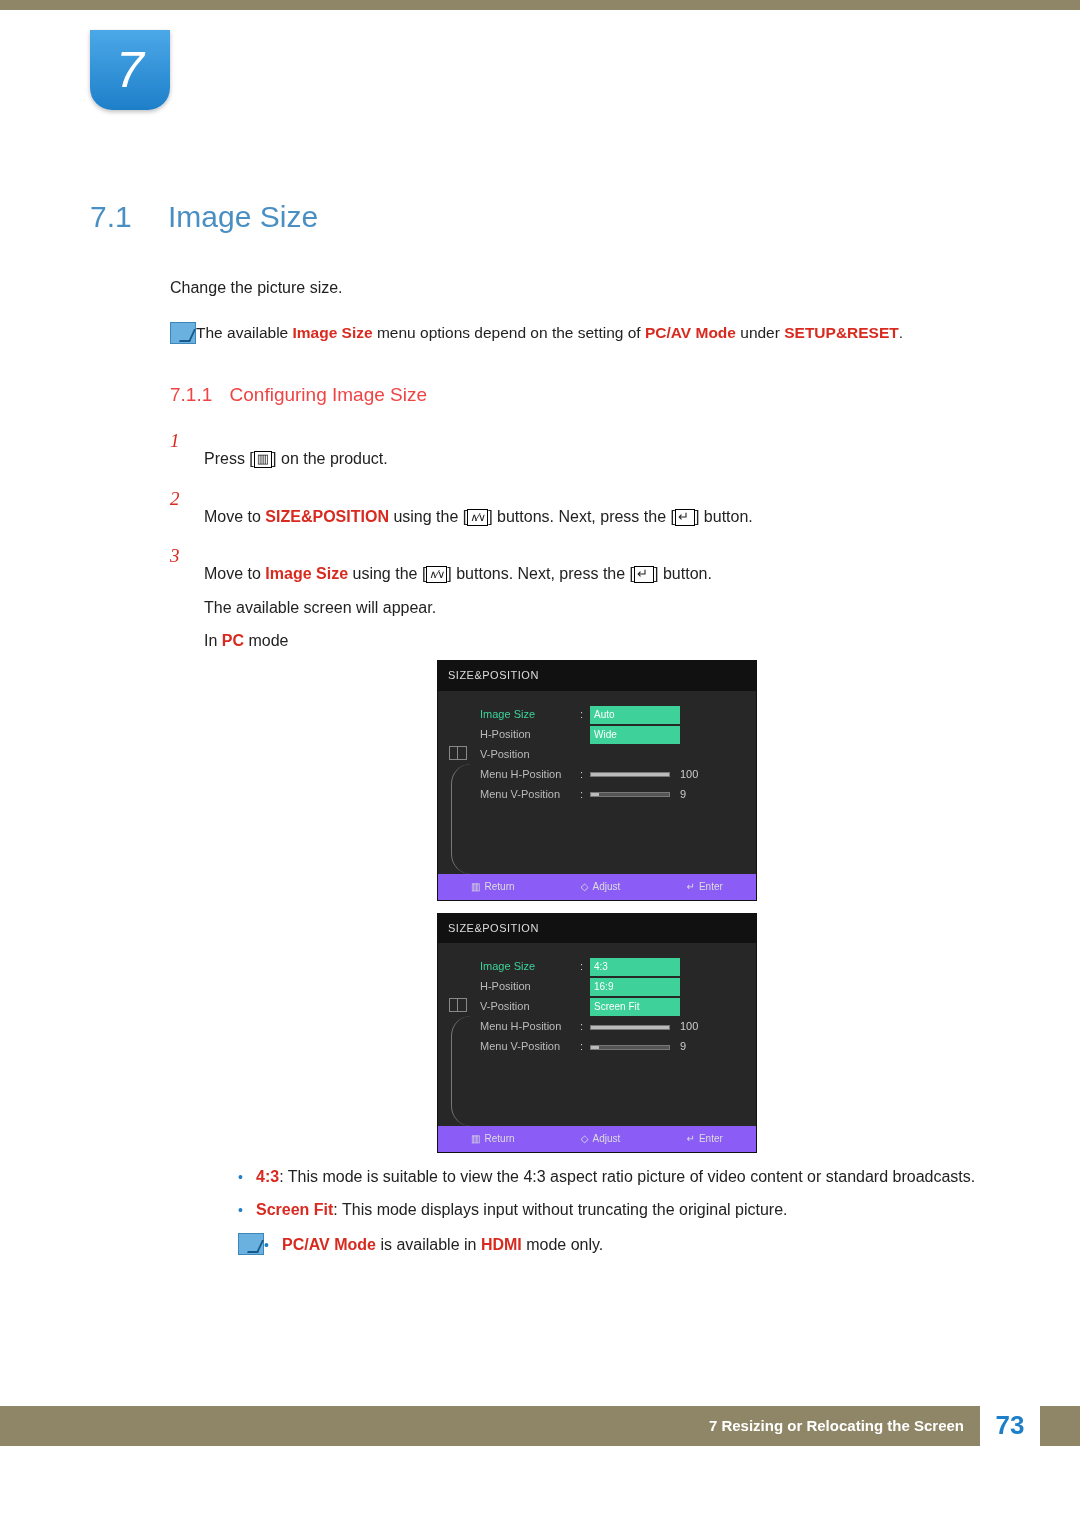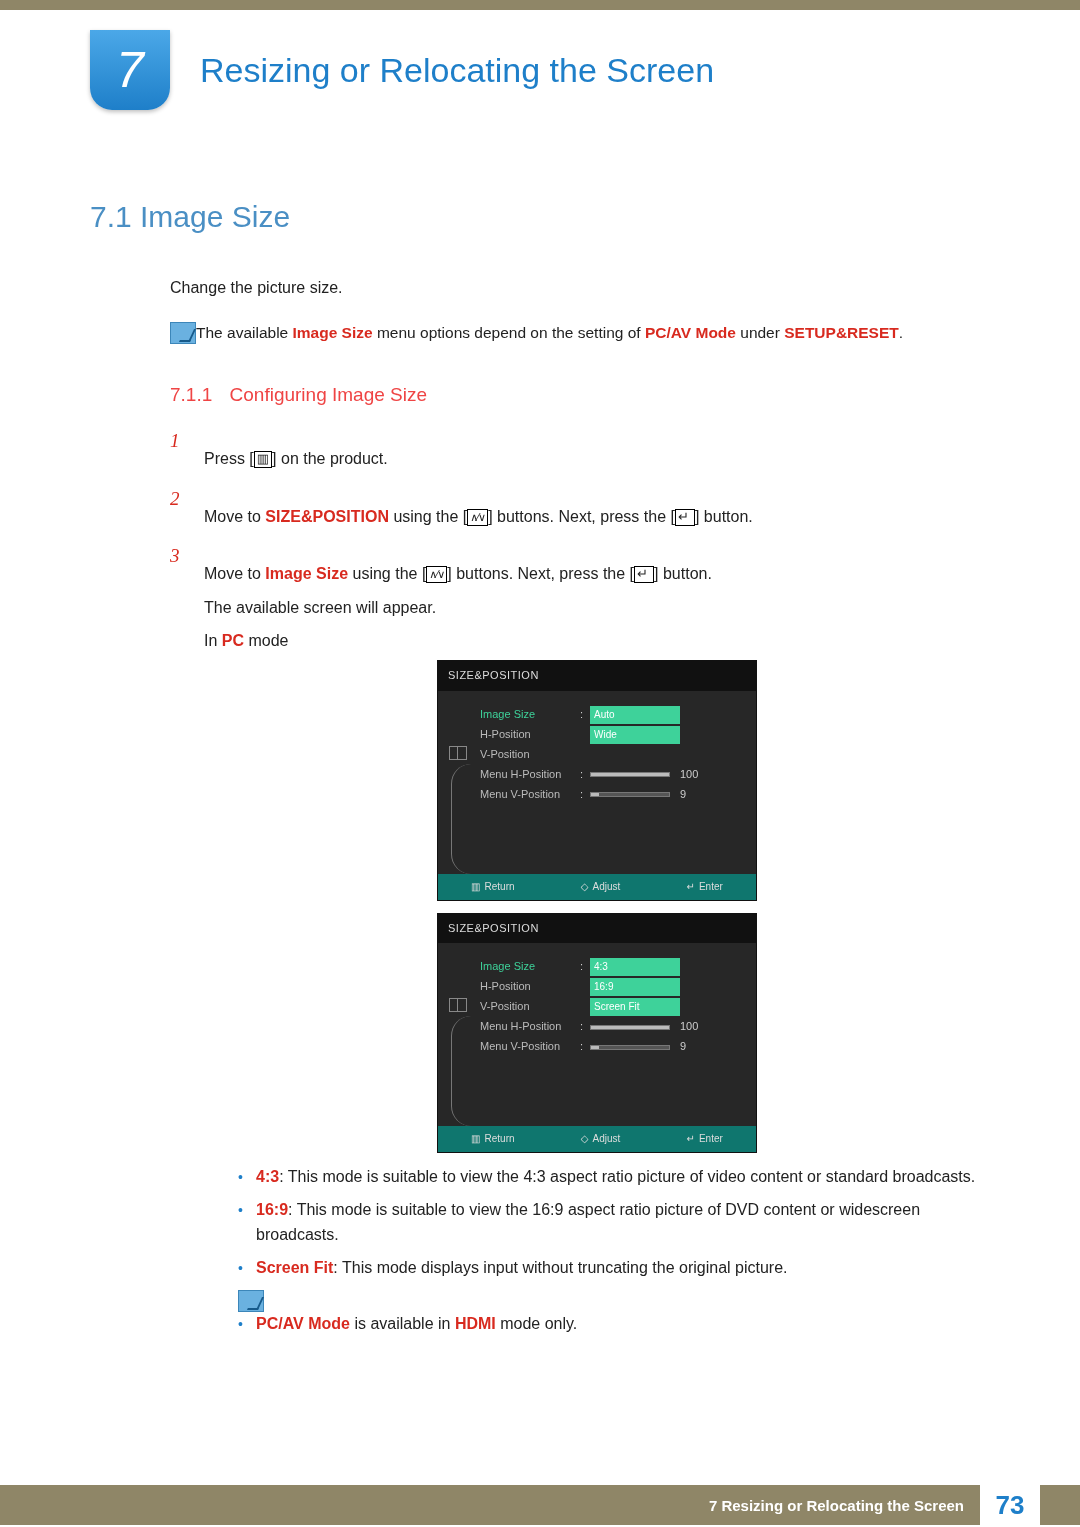--- a/index.html
+++ b/index.html
@@ -82,7 +82,6 @@
 
 <div class="header">
   <div class="chapter-tab">7</div>
-  <div class="chapter-title">Resizing or Relocating the Screen</div>
 </div>
 
 <div class="content">

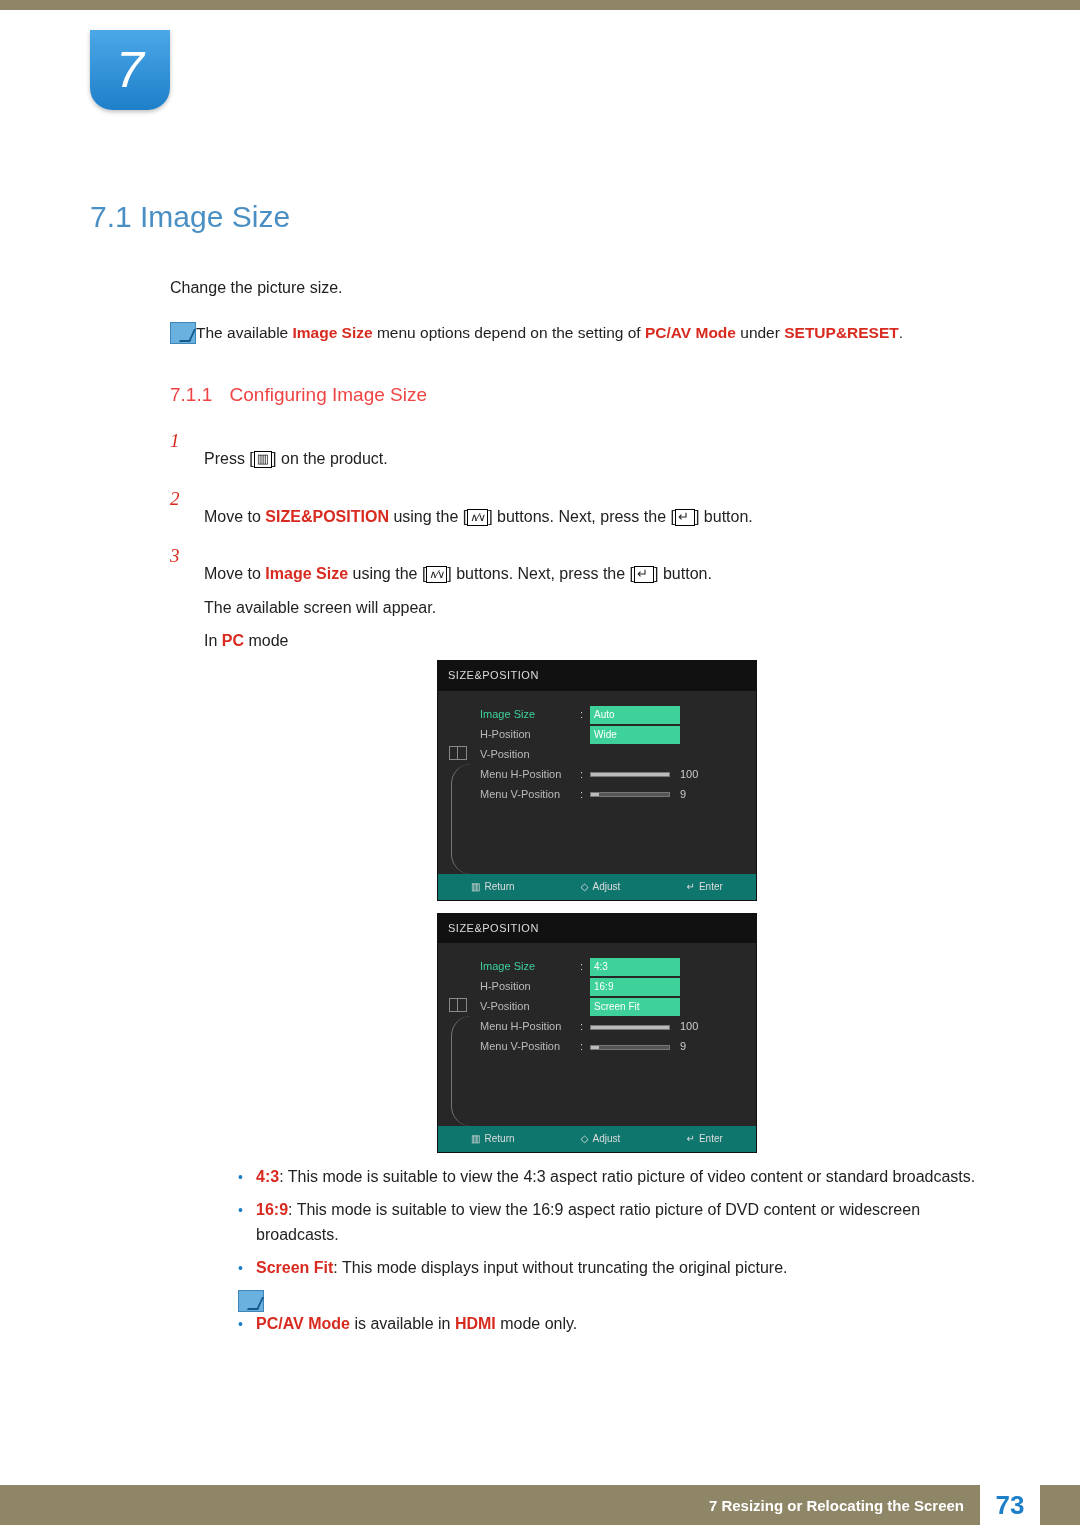--- a/index.html
+++ b/index.html
@@ -17,7 +17,7 @@
   }
   .chapter-title { color: #1e7fc9; font-size: 34px; margin-left: 30px; font-weight: 400; }
   .content { padding: 90px 90px 40px 90px; }
-  .h2 { display: flex; color: #4a8fc4; font-size: 30px; font-weight: 400; margin-bottom: 45px; }
+  .h2 { display: flex; gap: 28px; color: #4a8fc4; font-size: 30px; font-weight: 400; margin-bottom: 45px; }
   .h2-num { min-width: 50px; }
   .intro { margin-left: 80px; font-size: 16px; margin-bottom: 25px; }
   .note-box { display: flex; margin-left: 80px; margin-bottom: 28px; align-items: flex-start; }

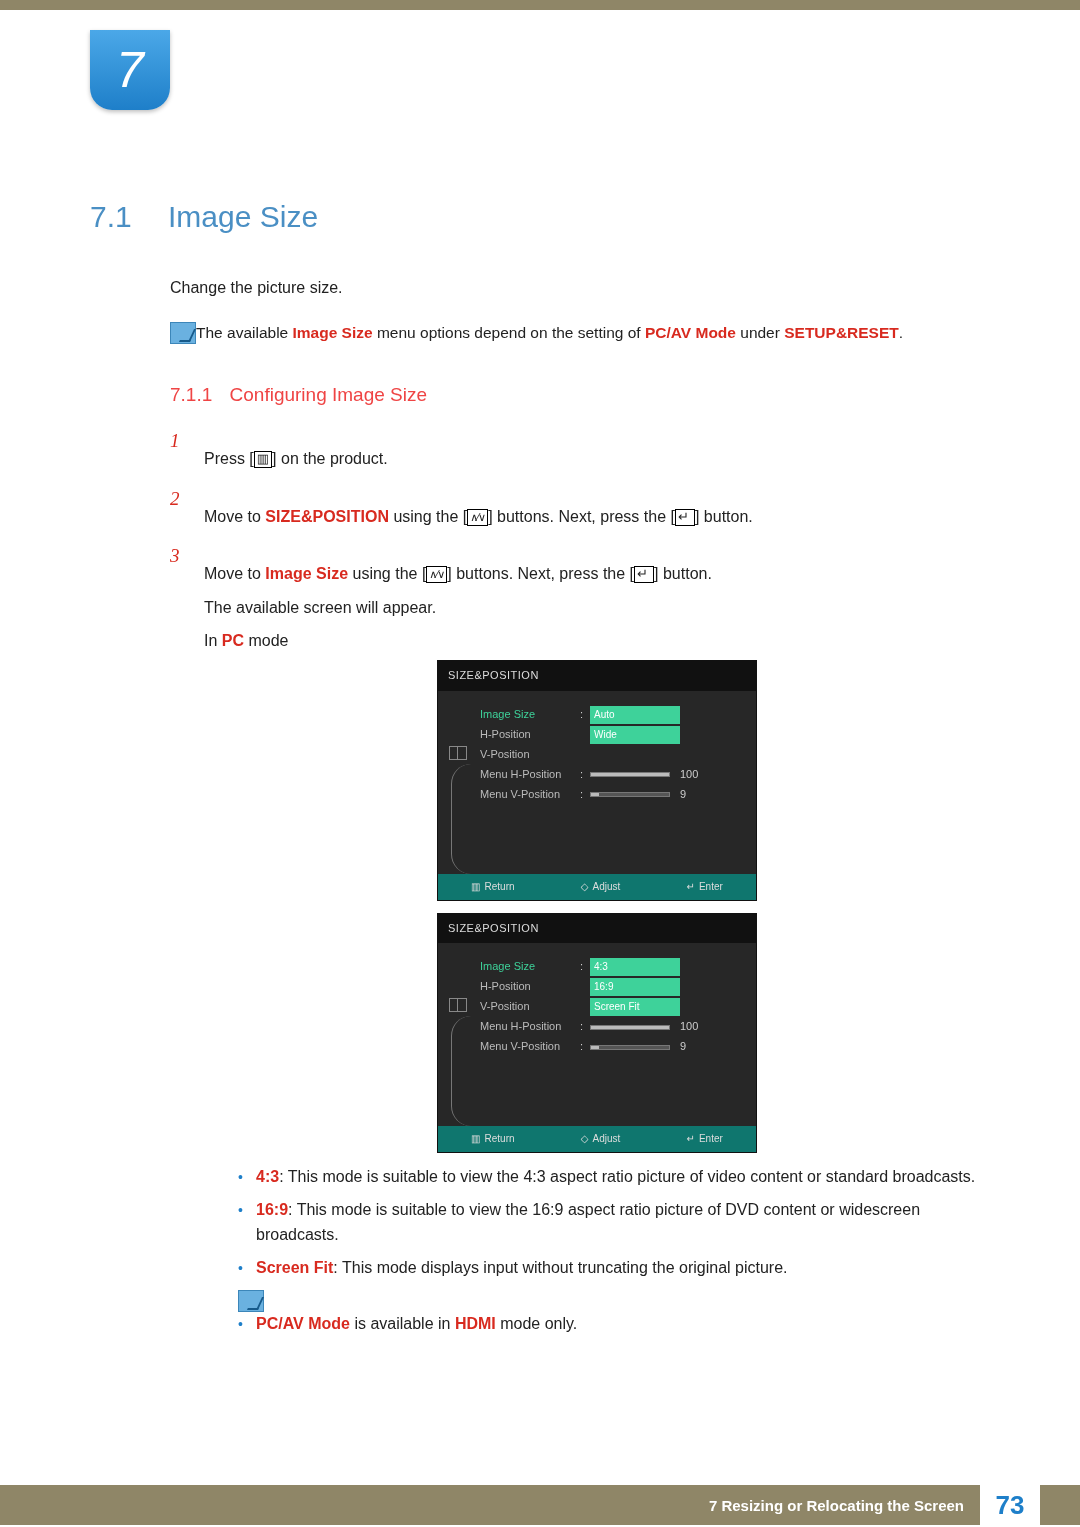--- a/index.html
+++ b/index.html
@@ -61,7 +61,7 @@
   .osd-bar.full::after { content: ''; position: absolute; inset: 0; background: #bbb; }
   .osd-bar.partial::after { content: ''; position: absolute; left:0; top:0; bottom:0; width: 10%; background: #bbb; }
   .osd-num { margin-left: 10px; }
-  .osd-footer { background: #0f766e; display: flex; justify-content: space-around; padding: 5px 0; font-size: 10px; color: #ddd; text-align: center; }
+  .osd-footer { background: #8b5cf6; display: flex; justify-content: space-around; padding: 5px 0; font-size: 10px; color: #ddd; text-align: center; }
   .osd-footer span::before { margin-right: 4px; }
   .foot-return::before { content: '▥'; }
   .foot-adjust::before { content: '◇'; }

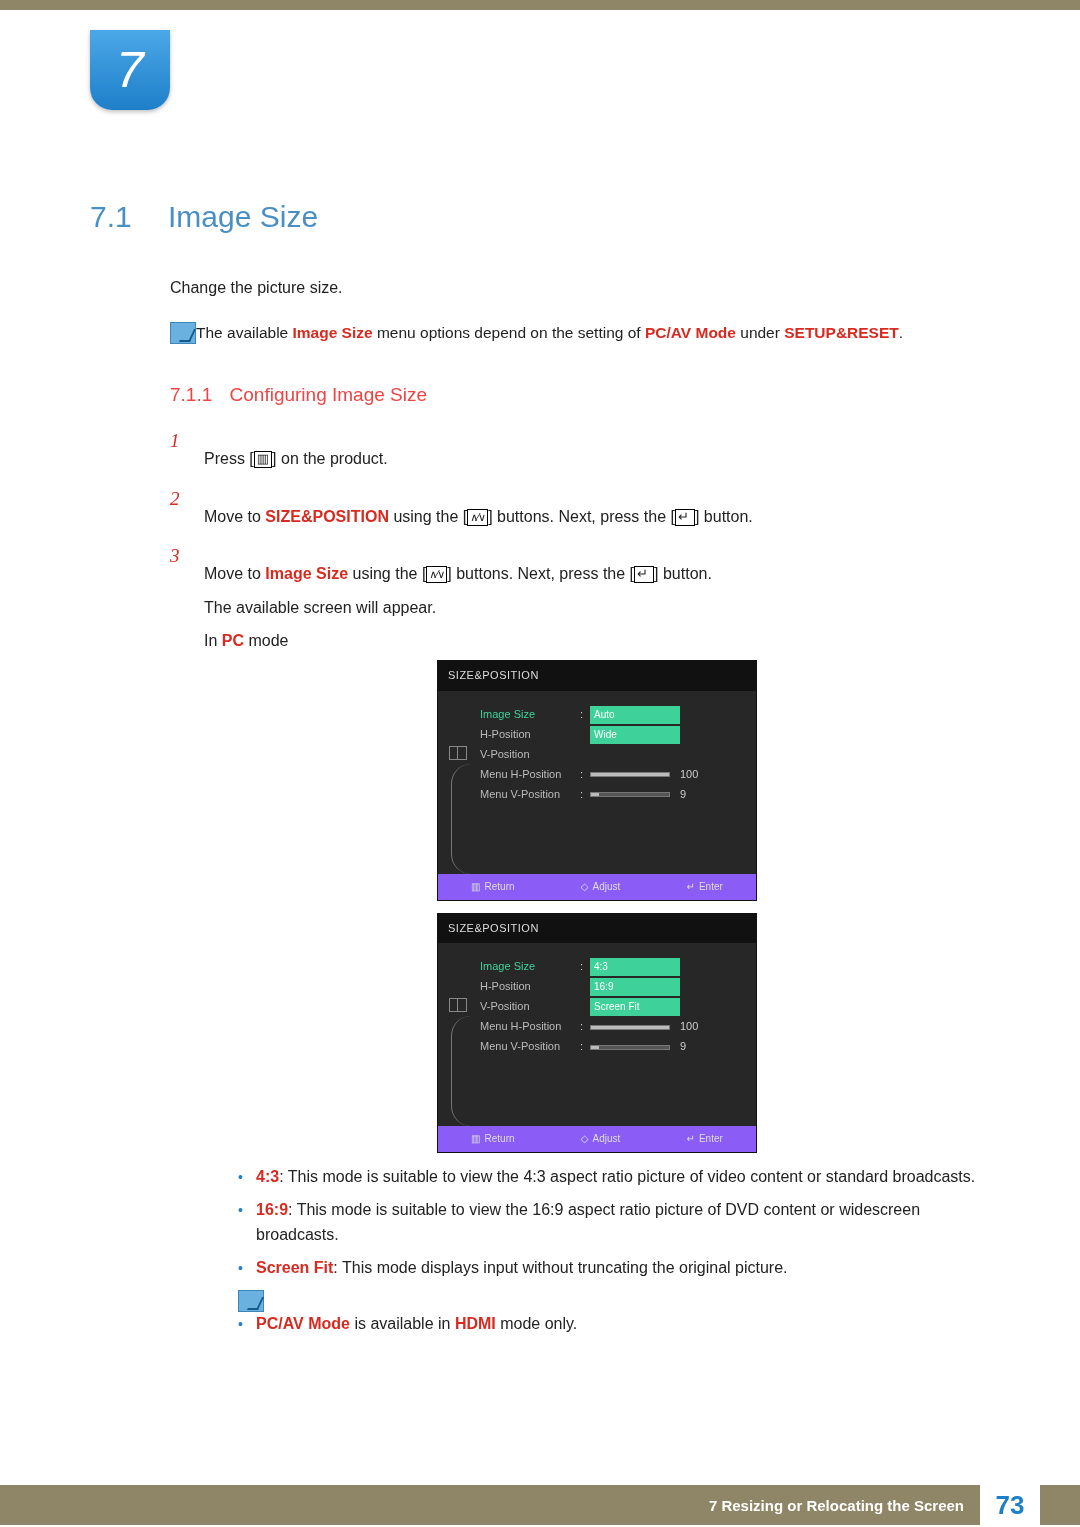--- a/index.html
+++ b/index.html
@@ -213,7 +213,6 @@
 
         <ul class="bullets">
           <li><span class="red">4:3</span><span>: This mode is suitable to view the 4:3 aspect ratio picture of video content or standard broadcasts.</span></li>
-          <li><span class="red">16:9</span><span>: This mode is suitable to view the 16:9 aspect ratio picture of DVD content or widescreen broadcasts.</span></li>
           <li><span class="red">Screen Fit</span><span>: This mode displays input without truncating the original picture.</span></li>
         </ul>
 

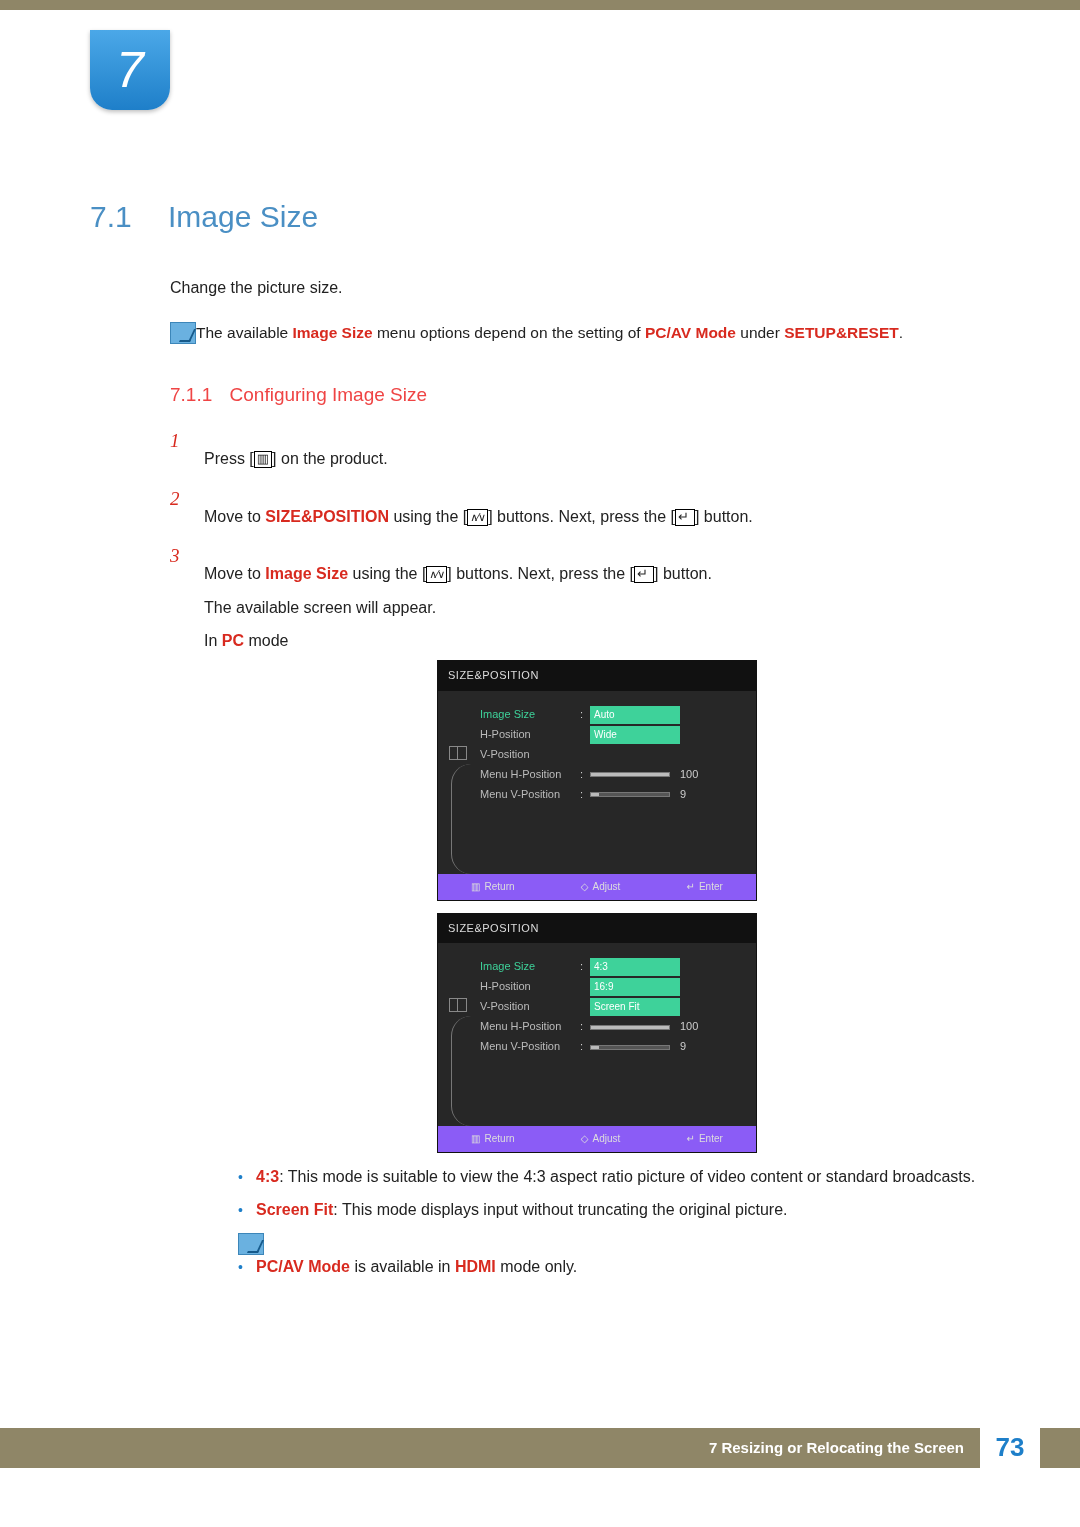--- a/index.html
+++ b/index.html
@@ -216,7 +216,7 @@
           <li><span class="red">Screen Fit</span><span>: This mode displays input without truncating the original picture.</span></li>
         </ul>
 
-        <div class="note-box" style="margin-left:34px;flex-direction:column;">
+        <div class="note-box" style="margin-left:34px;">
           <div class="note-icon"></div>
           <ul class="bullets" style="margin:0;">
             <li><span class="red">PC/AV Mode</span><span> is available in </span><span class="red">HDMI</span><span> mode only.</span></li>

